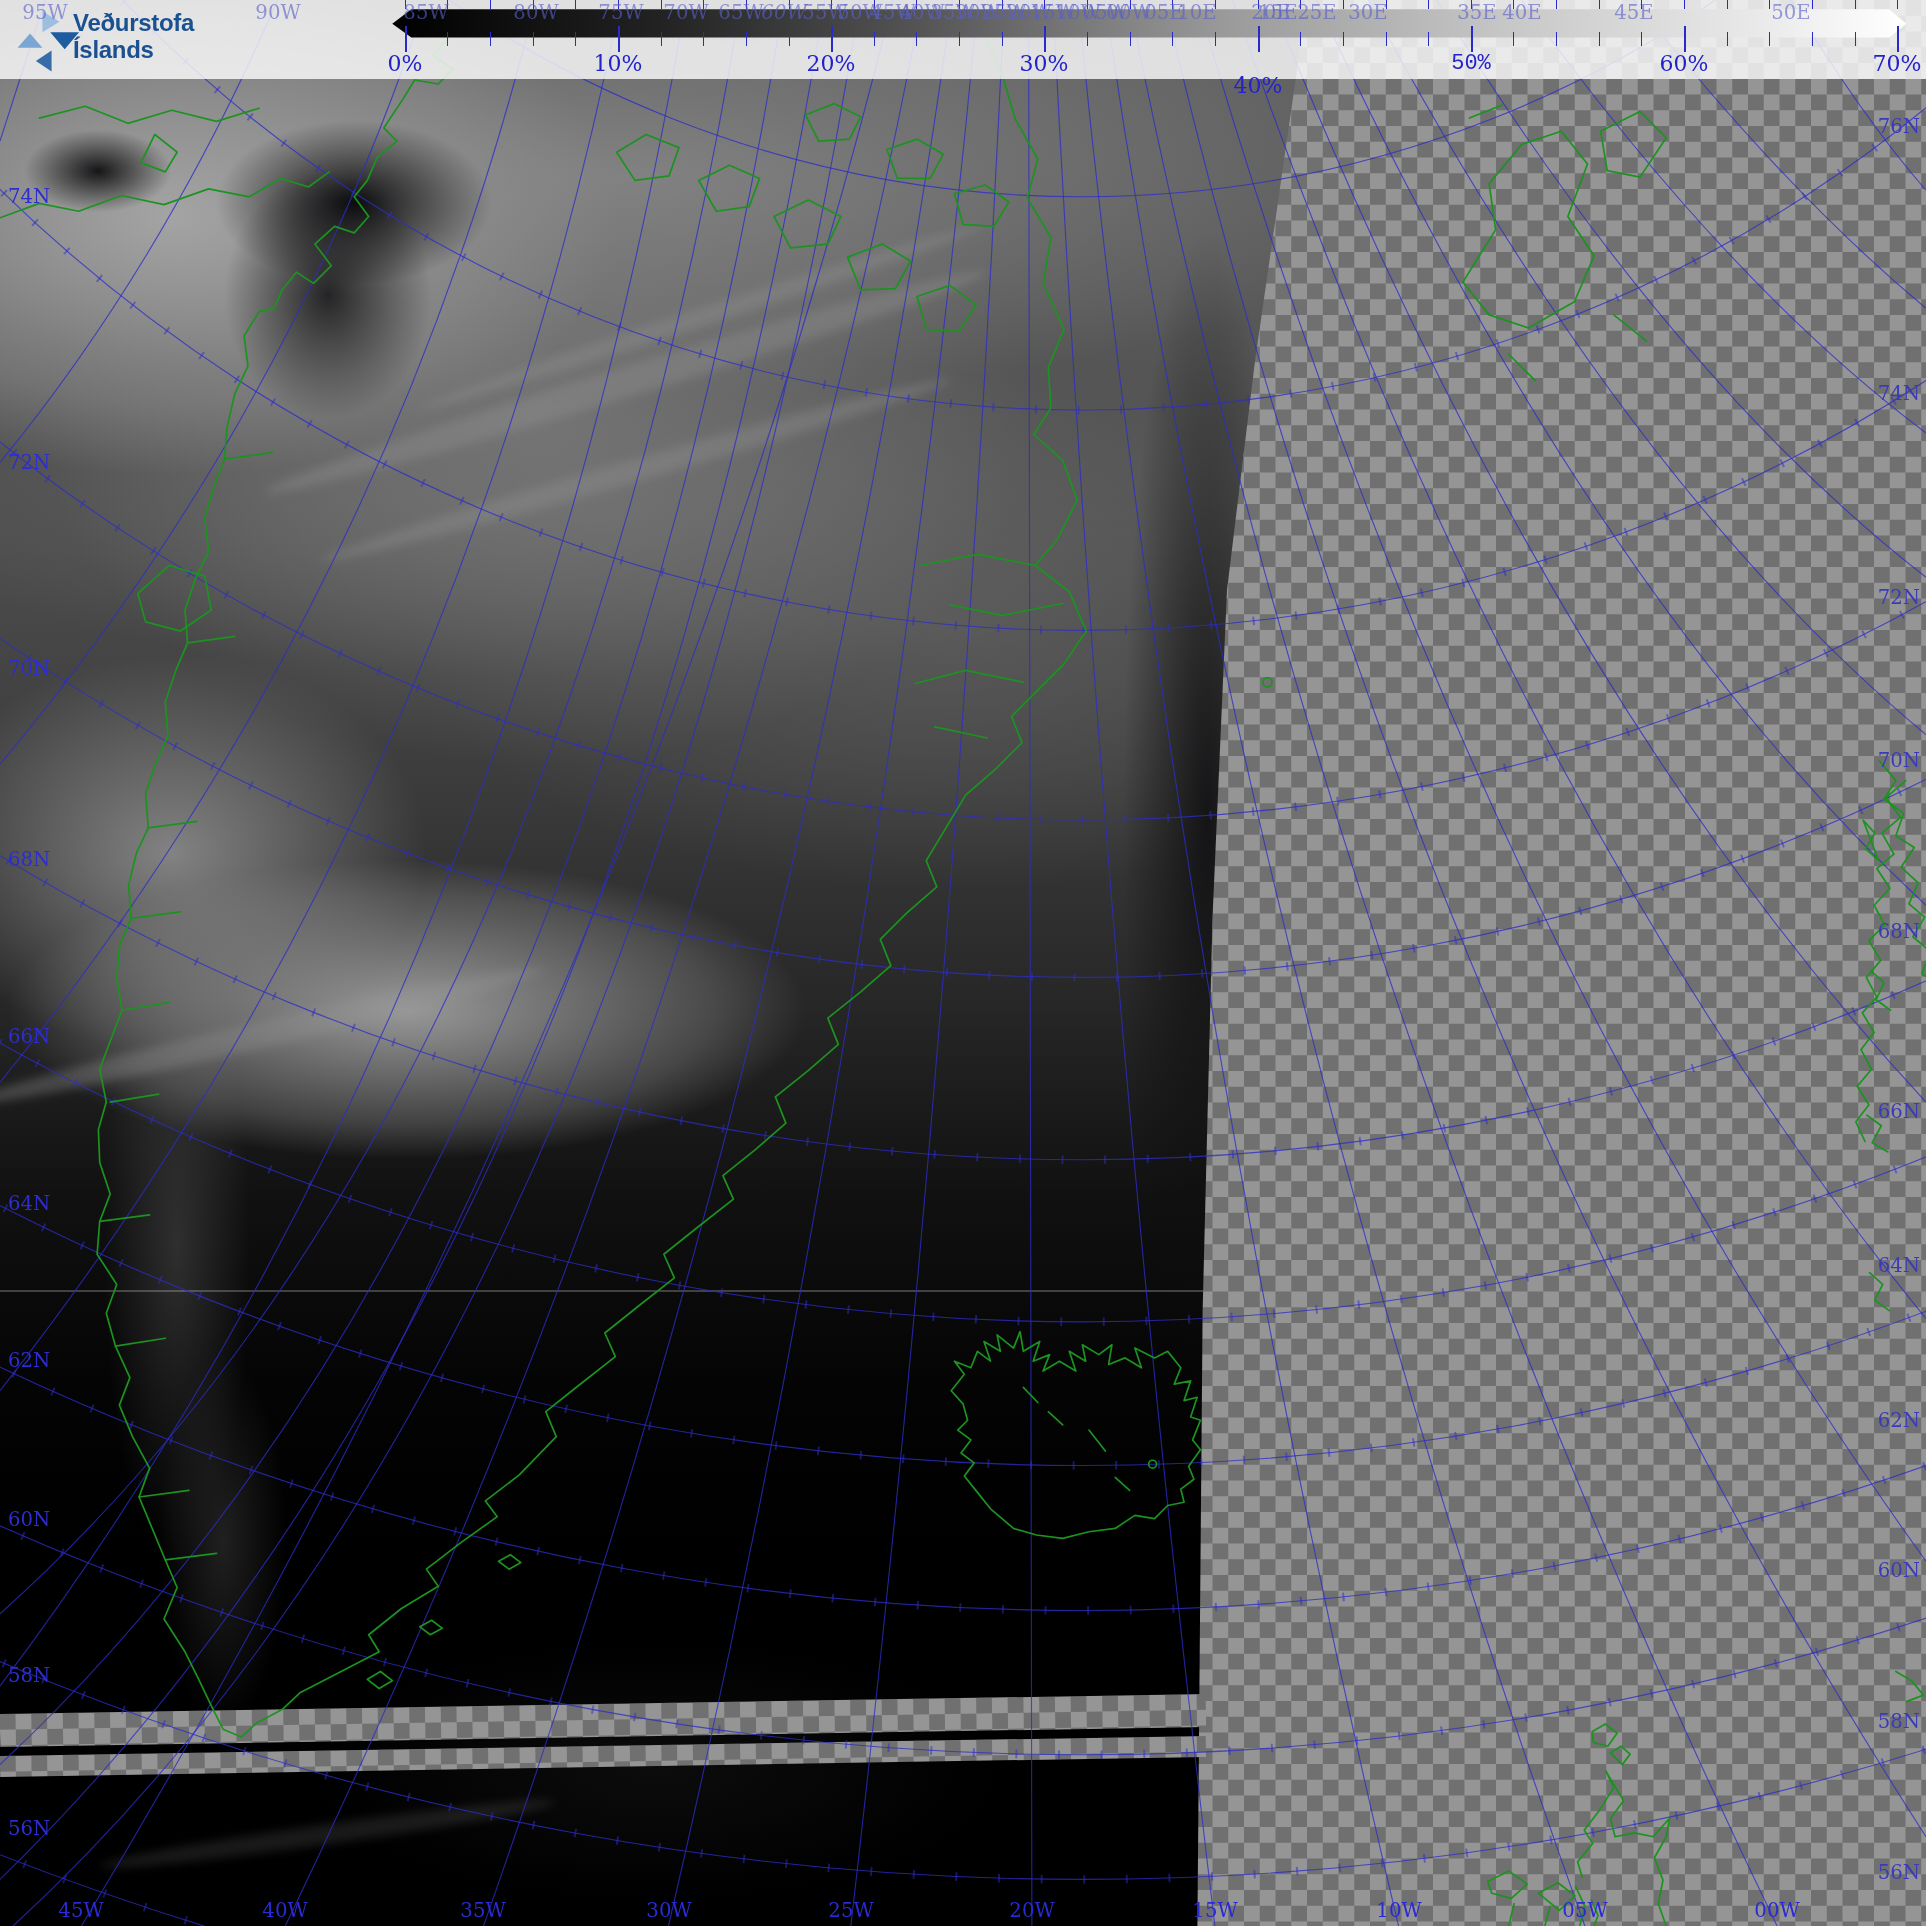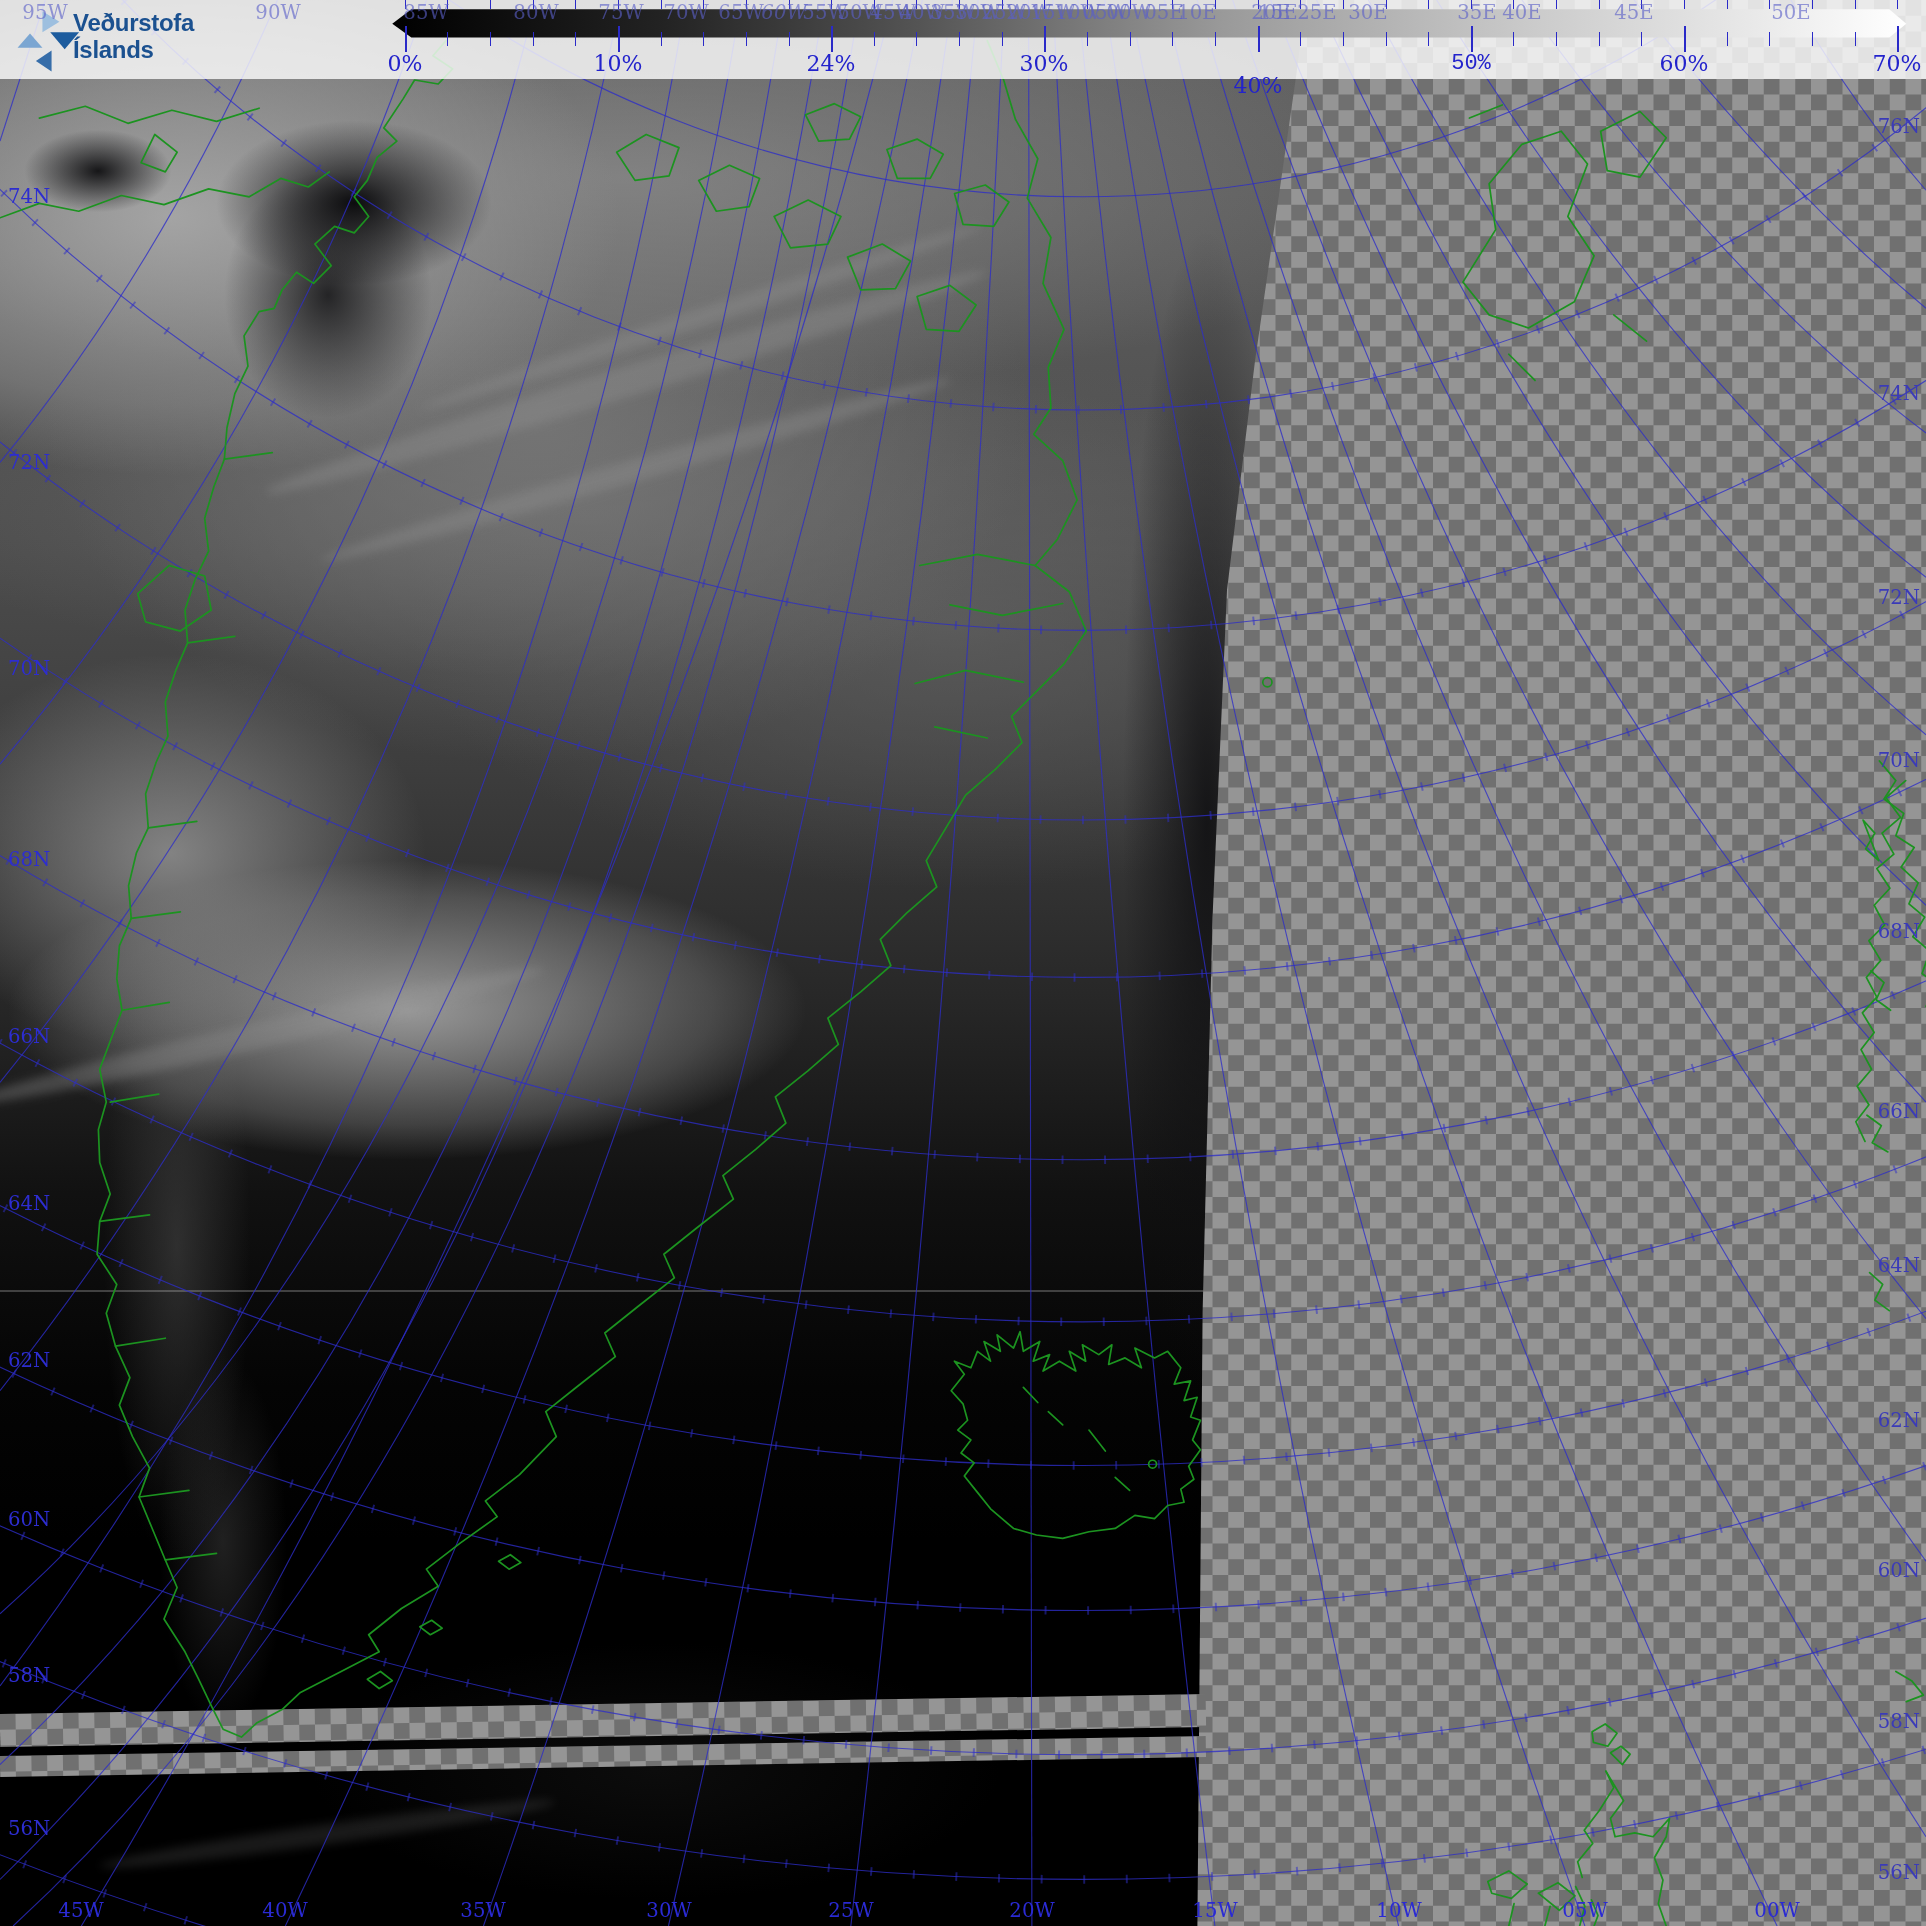--- a/index.html
+++ b/index.html
@@ -393,7 +393,7 @@
       <div id="cb-labels">
           <div class="cblabel" style="left: 405px;">0%</div>
           <div class="cblabel" style="left: 618px;">10%</div>
-          <div class="cblabel" style="left: 831px;">24%</div>
+          <div class="cblabel" style="left: 831px;">20%</div>
           <div class="cblabel" style="left: 1044px;">30%</div>
           <div class="cblabel" style="left: 1258px; margin-top: 22px;">40%</div>
           <div class="cblabel" style="left: 1471px; font-family: Liberation Mono, monospace;">50%</div>

